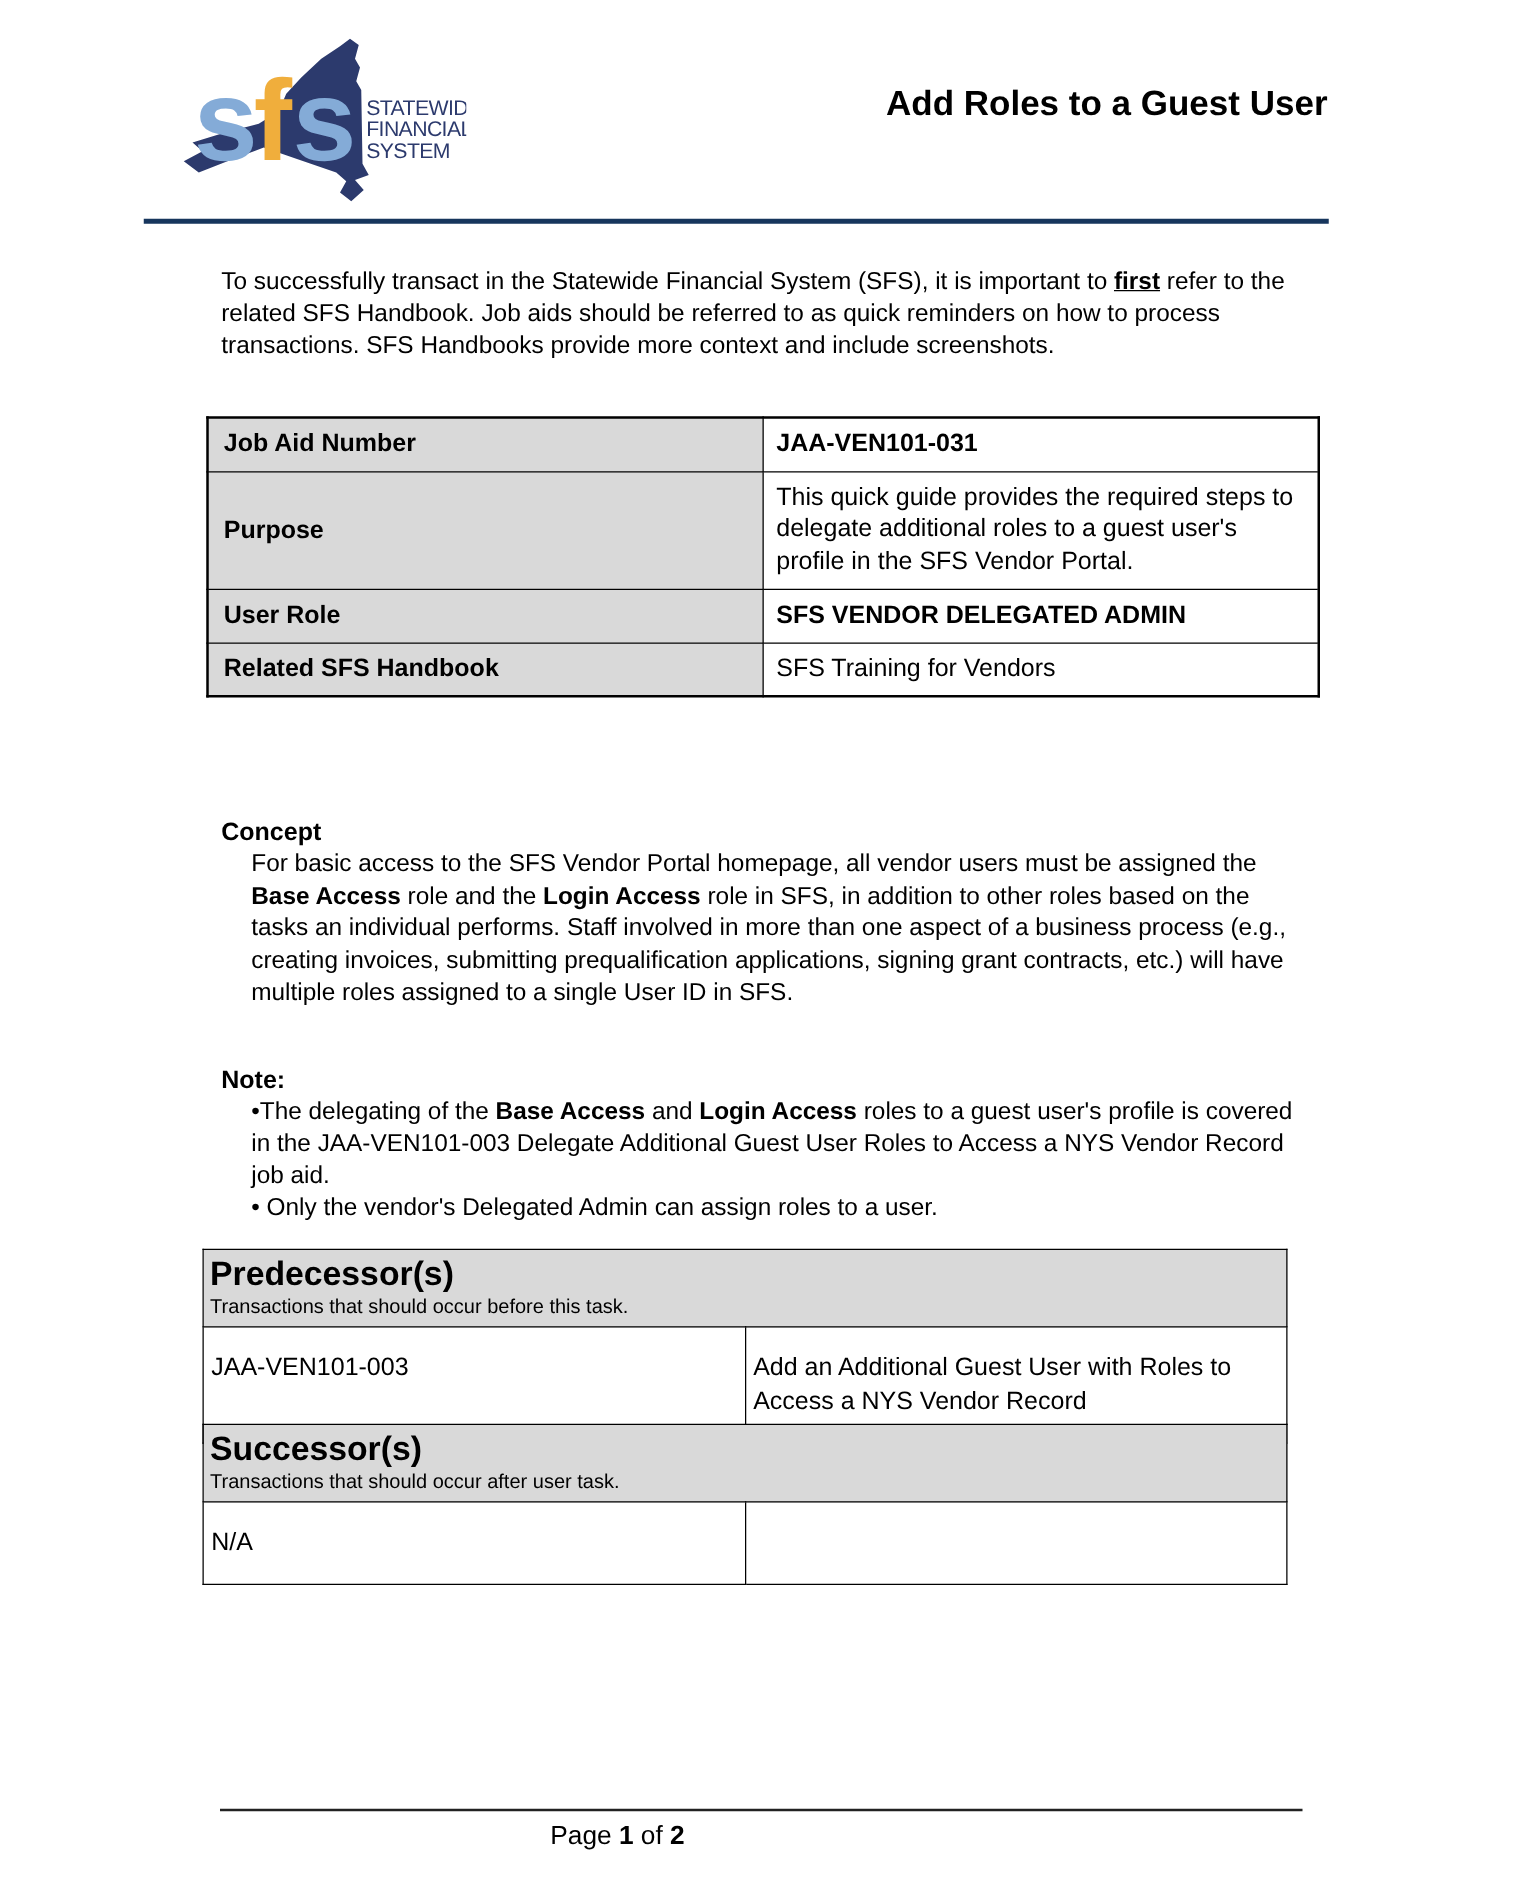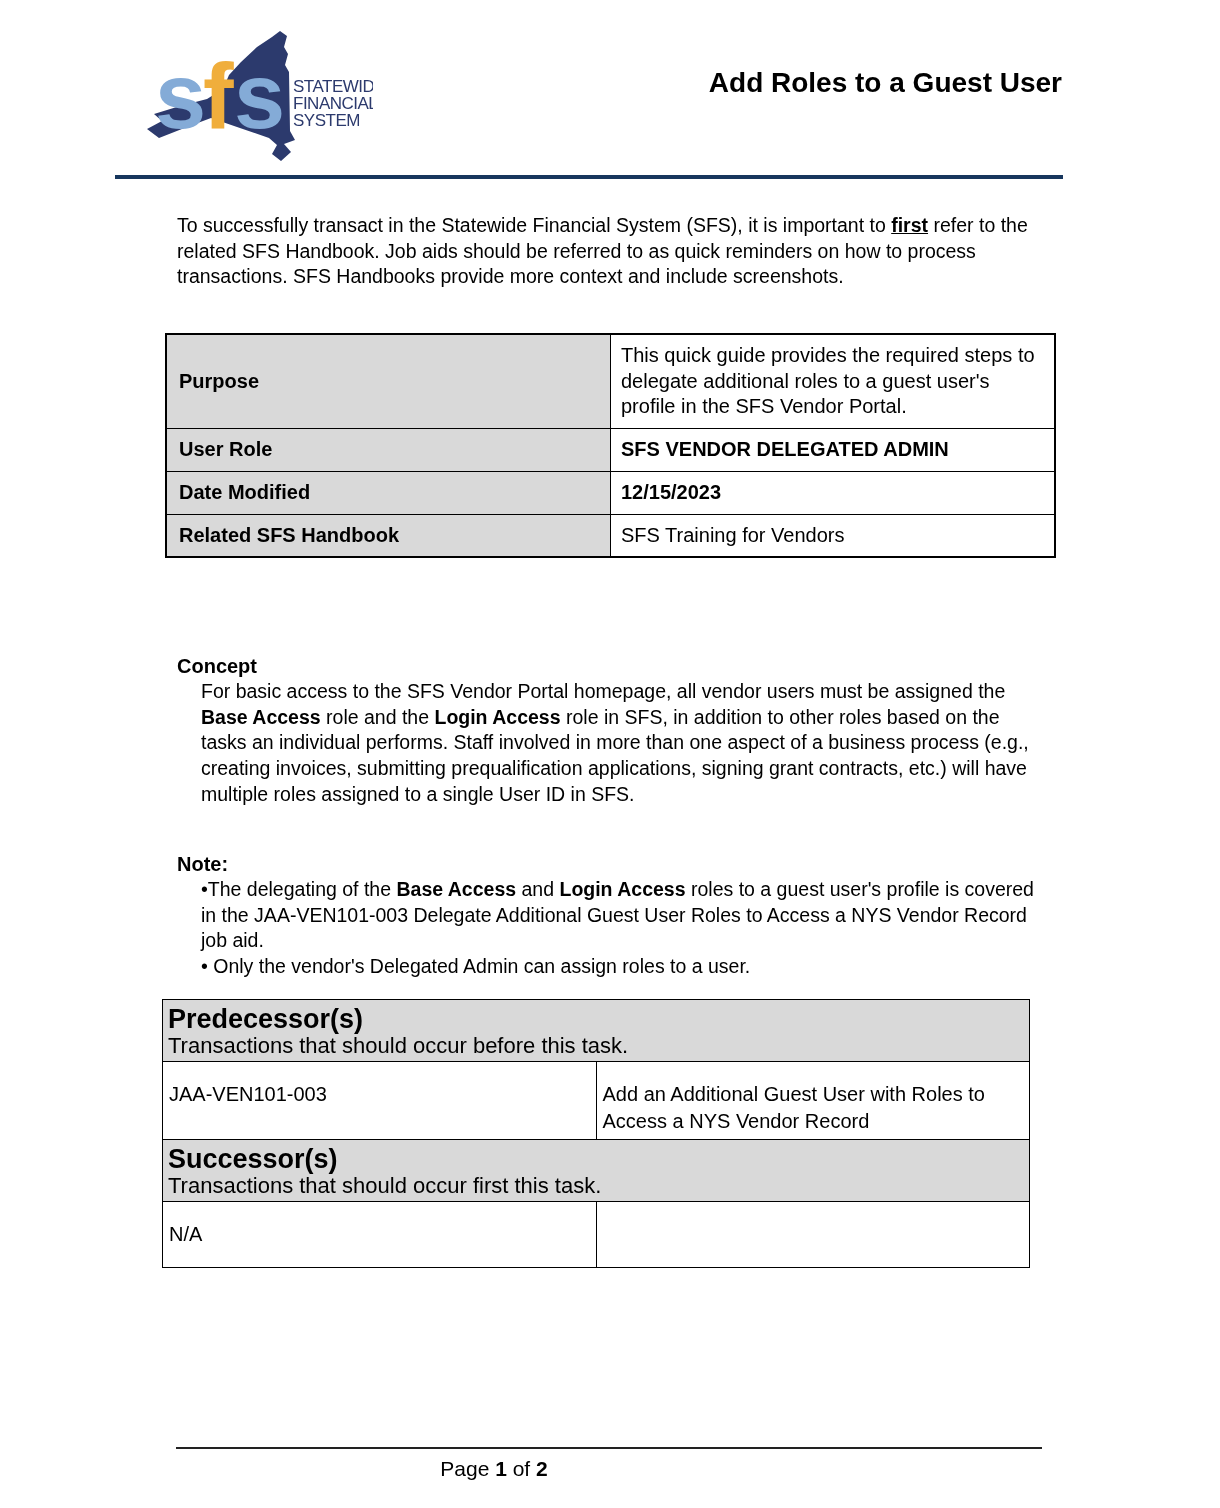--- a/index.html
+++ b/index.html
@@ -148,6 +148,10 @@
   <table class="info-table">
     <tbody>
       <tr>
+        <th>Job Aid Number</th>
+        <td class="v-bold">JAA-VEN101-031</td>
+      </tr>
+      <tr>
         <th>Purpose</th>
         <td>This quick guide provides the required steps to delegate additional roles to a guest user's profile in the SFS Vendor Portal.</td>
       </tr>

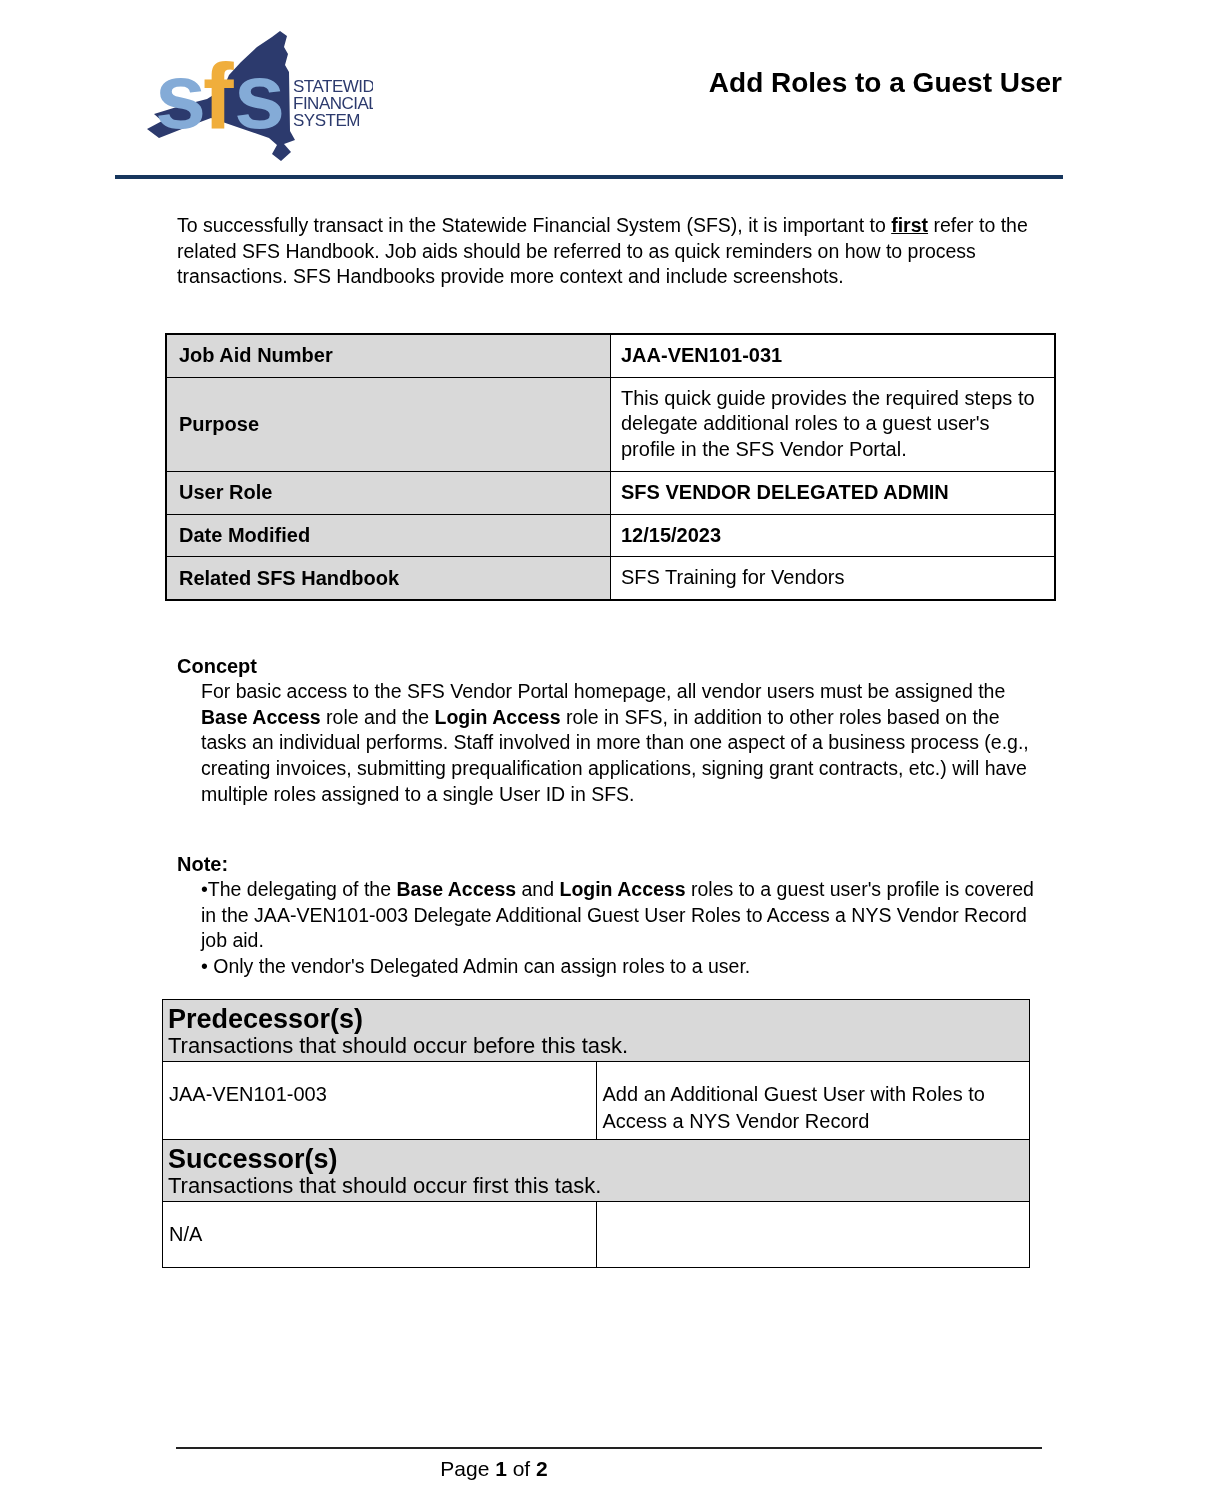--- a/index.html
+++ b/index.html
@@ -160,10 +160,6 @@
         <td class="v-bold">SFS VENDOR DELEGATED ADMIN</td>
       </tr>
       <tr>
-        <th>Date Modified</th>
-        <td class="v-bold">12/15/2023</td>
-      </tr>
-      <tr>
         <th>Related SFS Handbook</th>
         <td>SFS Training for Vendors</td>
       </tr>

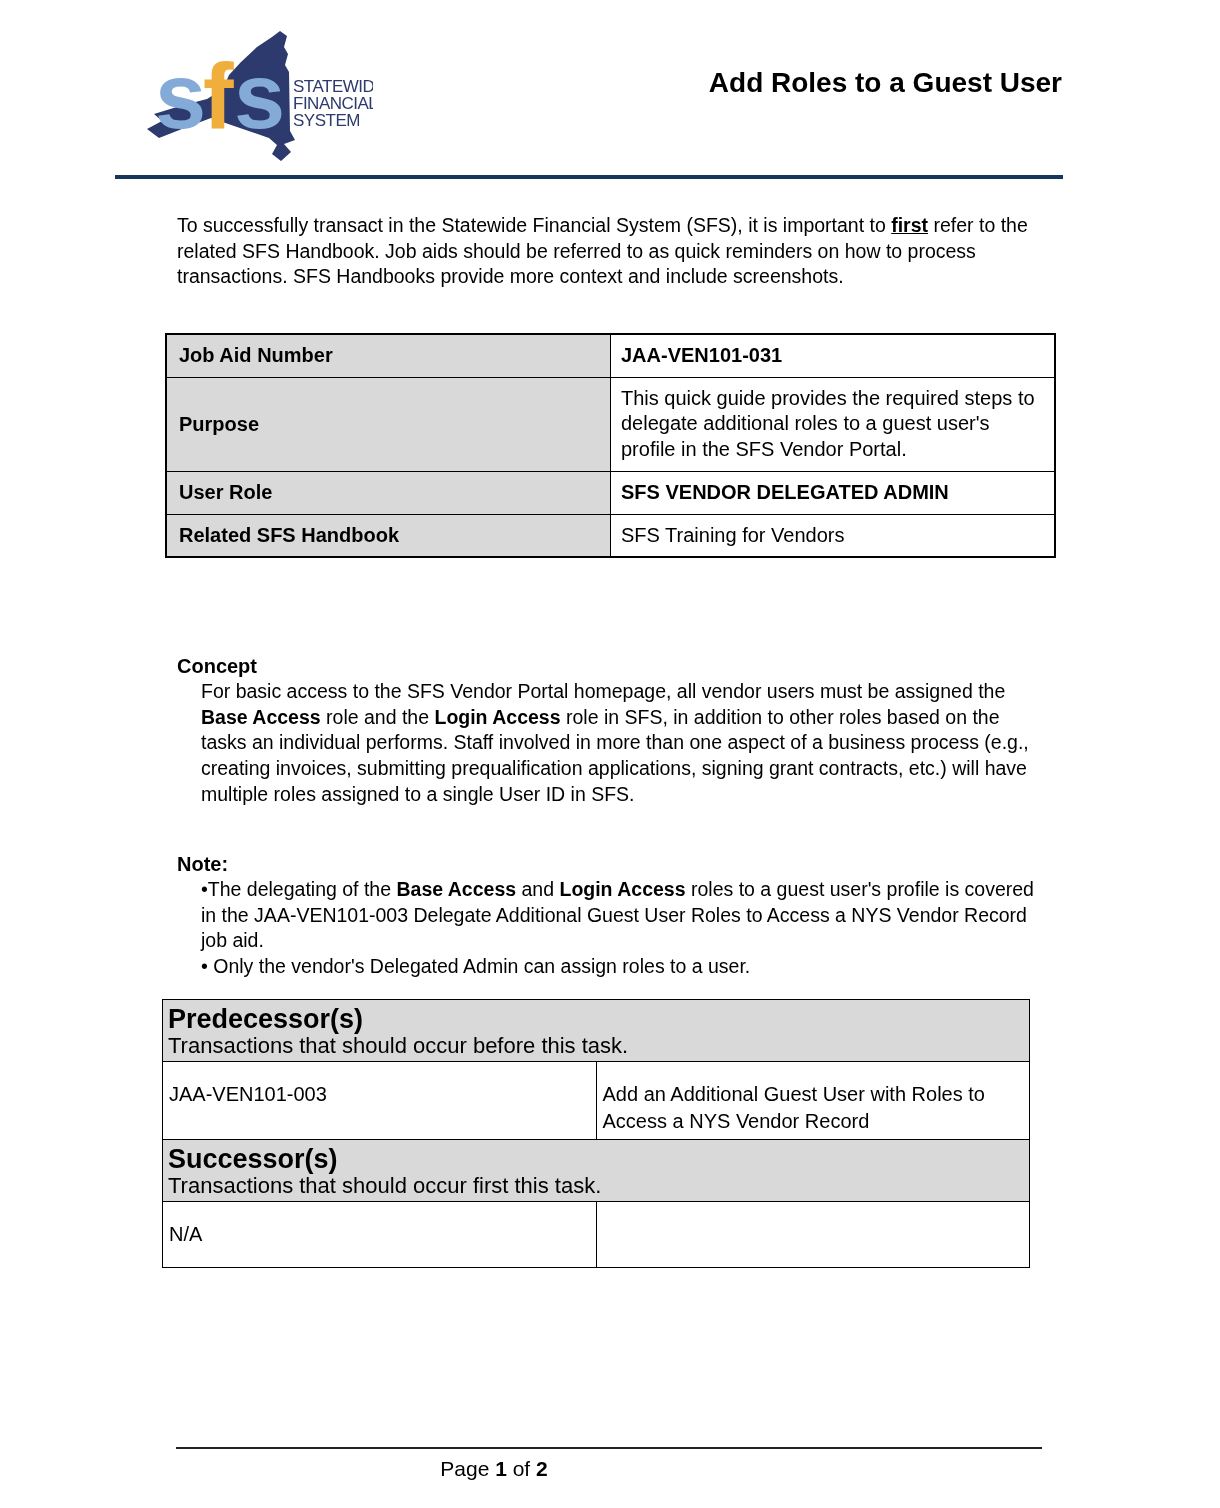--- a/index.html
+++ b/index.html
@@ -96,7 +96,7 @@
     text-align: left;
   }
   .rel-title { font-size: 27px; font-weight: bold; line-height: 32px; }
-  .rel-subtitle { font-size: 22px; line-height: 21px; }
+  .rel-subtitle { font-size: 16px; line-height: 21px; }
   .rel-table td {
     border: 1.5px solid #000;
     padding: 19px 6px;

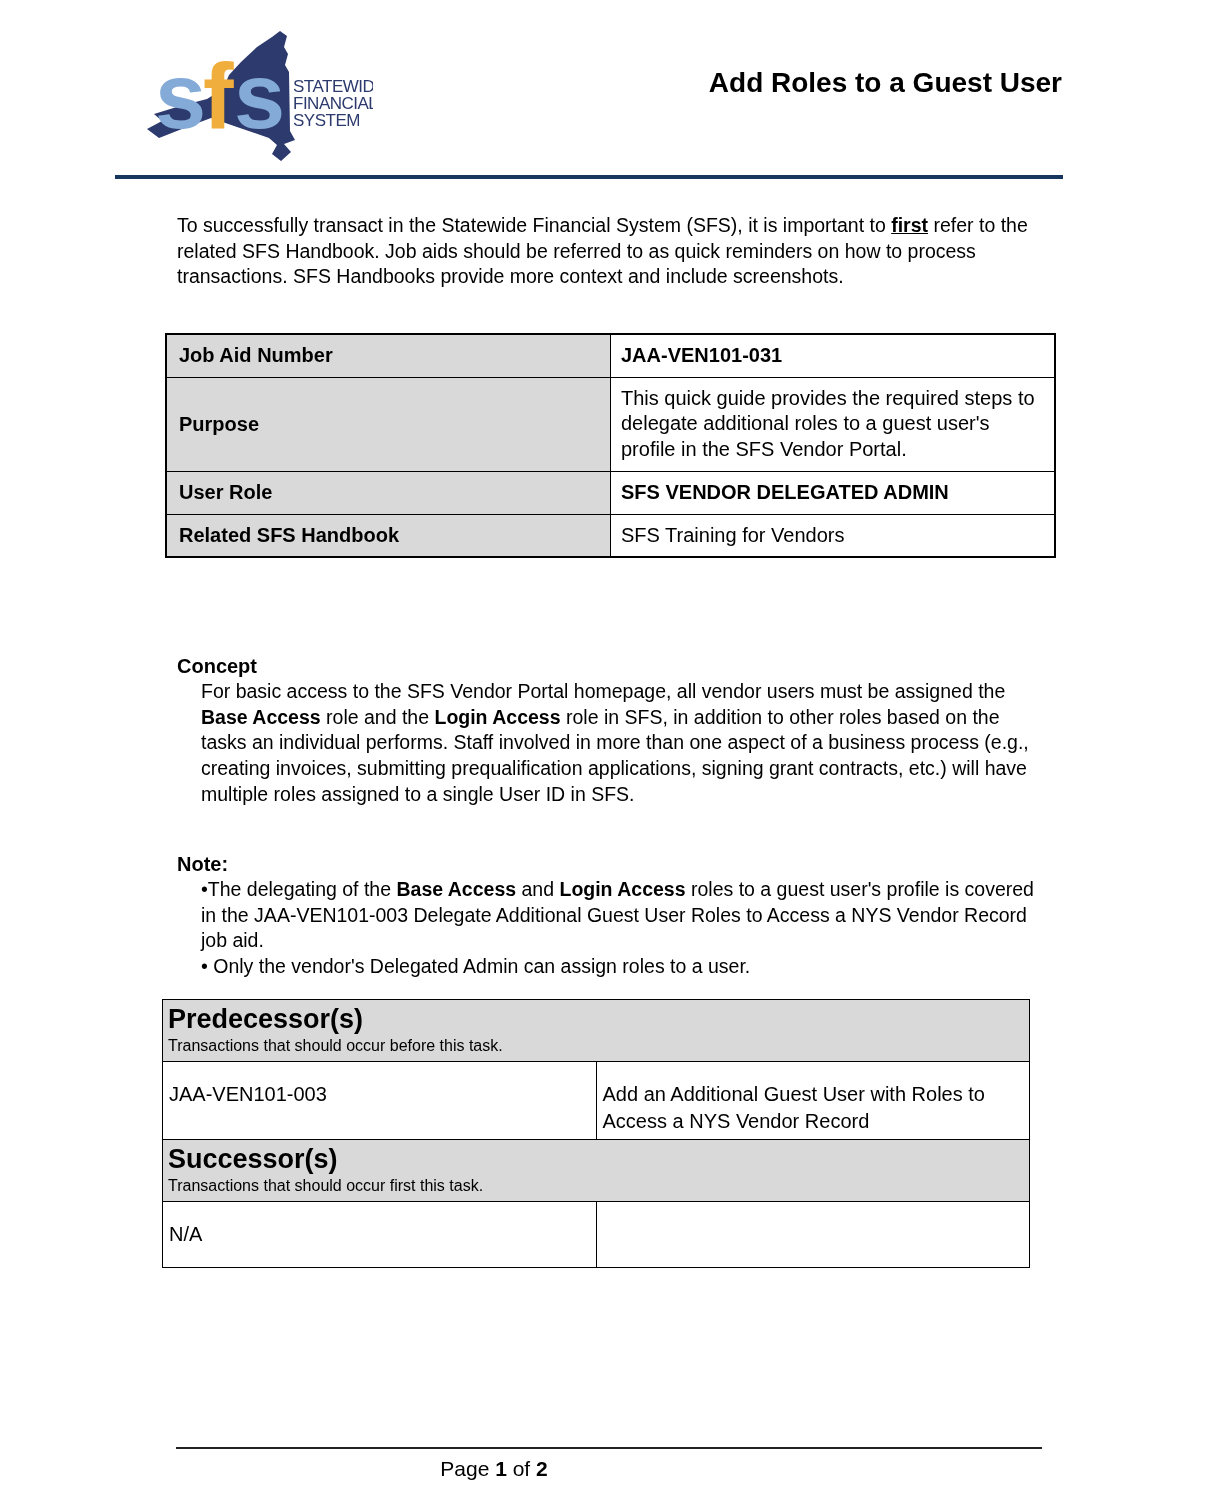--- a/index.html
+++ b/index.html
@@ -197,7 +197,7 @@
       <tr>
         <td class="head-cell" colspan="2">
           <div class="rel-title">Successor(s)</div>
-          <div class="rel-subtitle">Transactions that should occur first this task.</div>
+          <div class="rel-subtitle">Transactions that should occur after user task.</div>
         </td>
       </tr>
       <tr>

